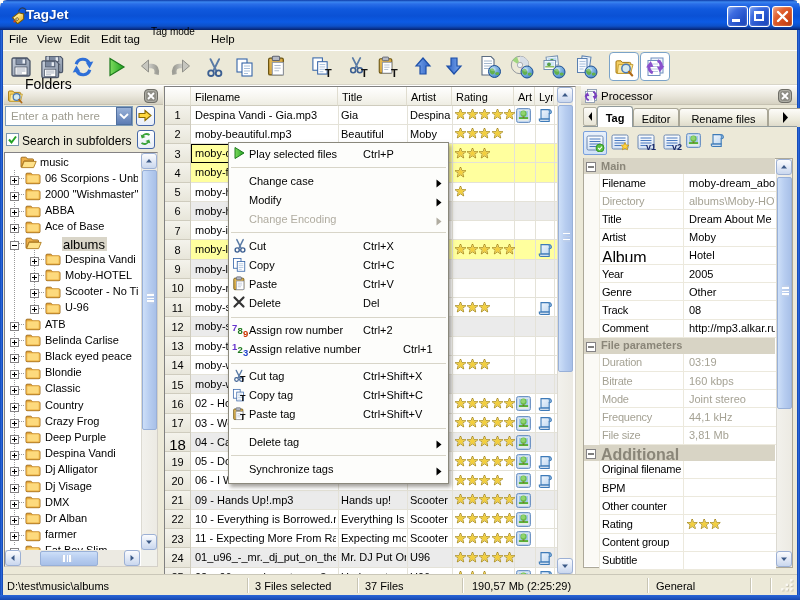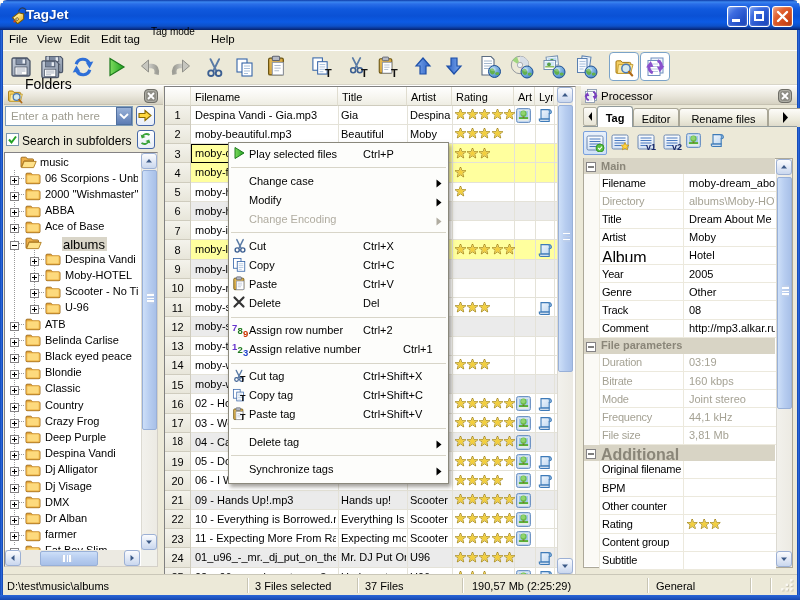--- a/index.html
+++ b/index.html
@@ -1188,7 +1188,7 @@
         </linearGradient>
       </defs>
 </svg></div>
-<div class="abs" style="left:165px;top:432.75px;width:26px;height:19.25px;background:linear-gradient(180deg,#f4f3ec,#e8e6da);border-right:1px solid #cfccbe;border-bottom:1px solid #cfccbe;color:#000;font-size:10px;text-align:center;padding-top:3.6px;">18</div>
+<div class="abs" style="left:165px;top:432.75px;width:26px;height:19.25px;background:linear-gradient(180deg,#f4f3ec,#e8e6da);border-right:1px solid #cfccbe;border-bottom:1px solid #cfccbe;color:#000;font-size:15px;text-align:center;padding-top:3.6px;">18</div>
 <div class="abs" style="left:191px;top:432.75px;width:366px;height:19.25px;background:#ebebeb;border-bottom:1px solid #e4e2d8;"></div>
 <div class="abs" style="left:338px;top:432.75px;width:1px;height:19.25px;background:#e4e2d8;"></div>
 <div class="abs" style="left:407px;top:432.75px;width:1px;height:19.25px;background:#e4e2d8;"></div>

